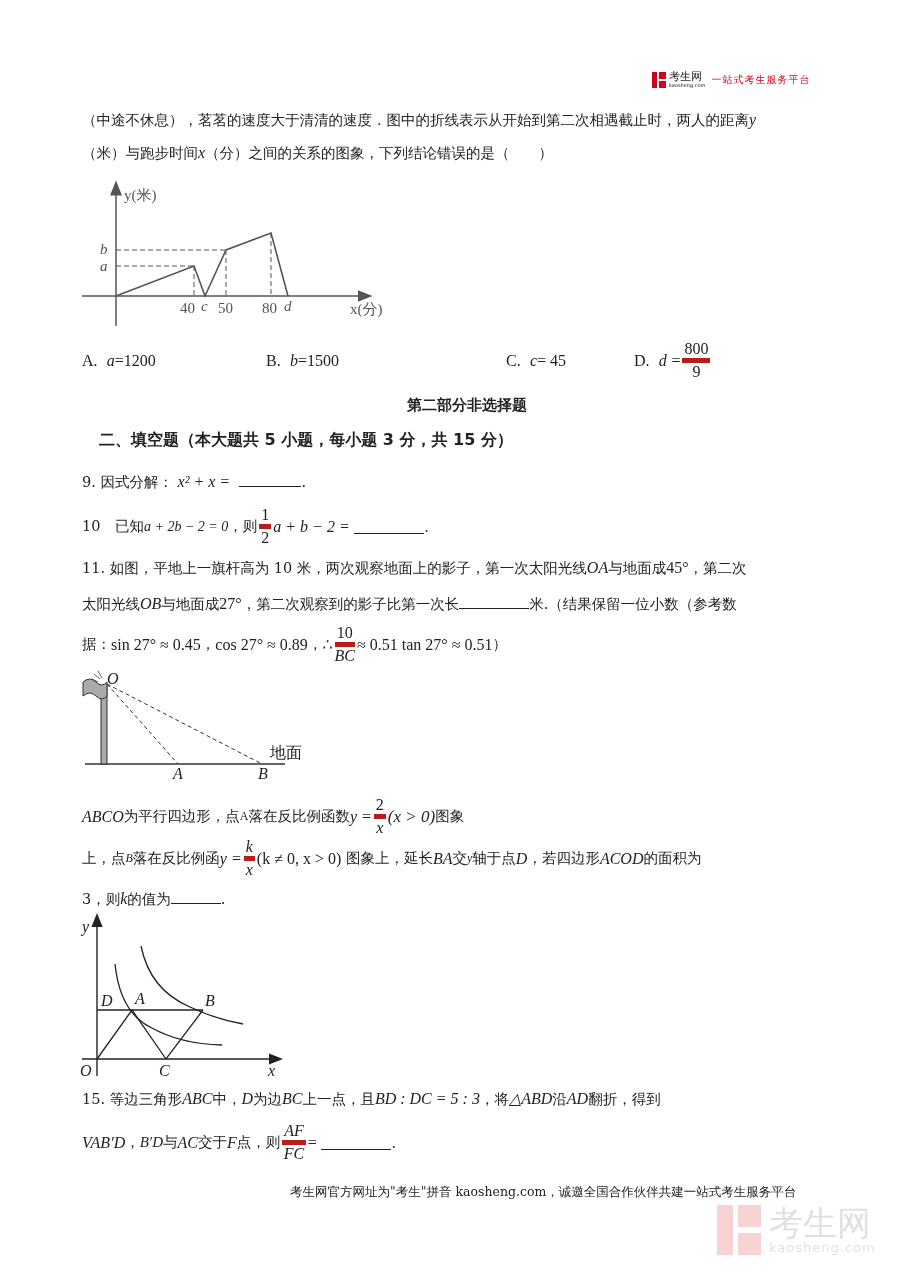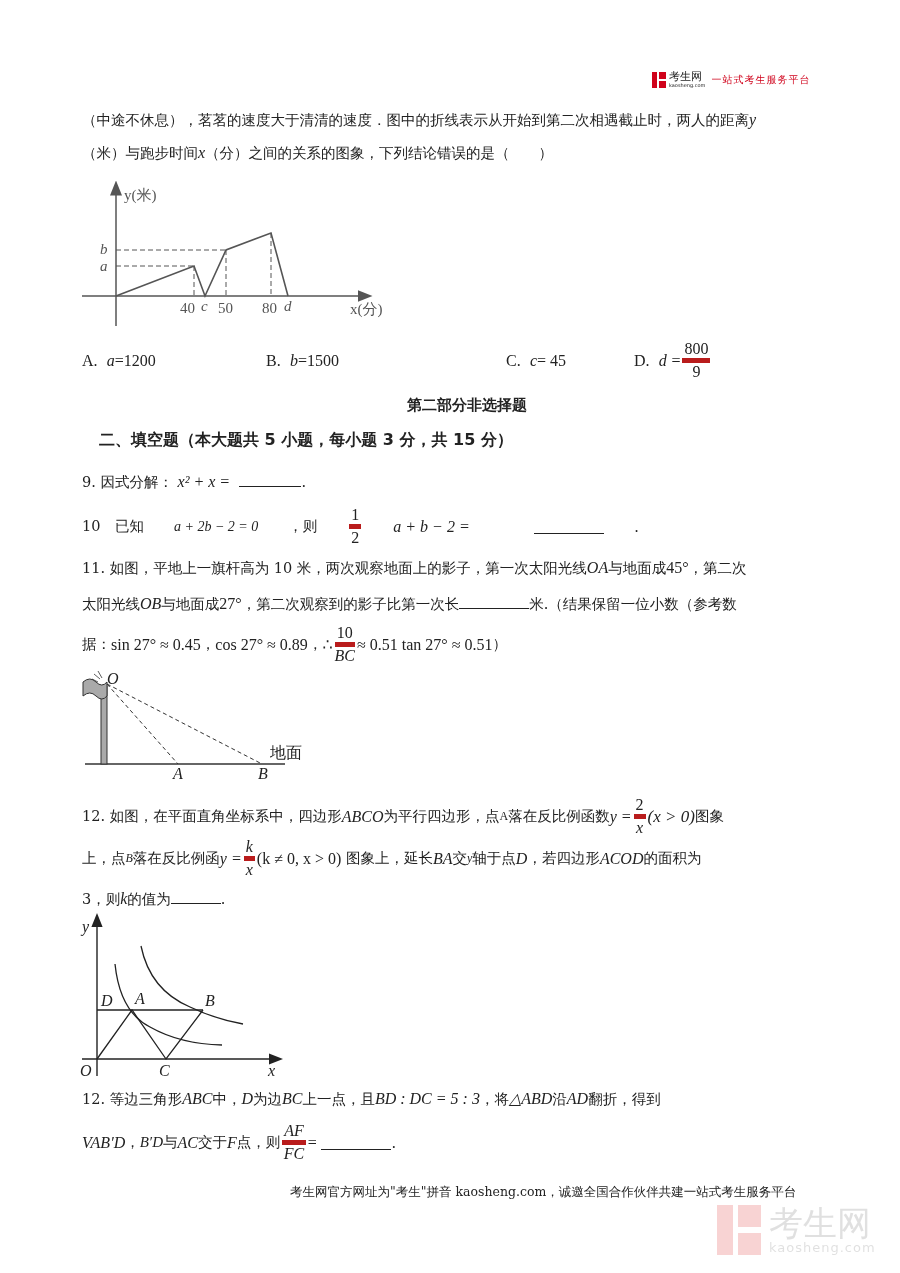--- a/index.html
+++ b/index.html
@@ -108,7 +108,7 @@
   <span>9. 因式分解：</span>&nbsp;<span class="it m">x² + x =</span>&nbsp;&nbsp;<span class="blank" style="width:62px;"></span><span>.</span>
 </div>
 
-<div class="line" style="top:506px;display:flex;align-items:center;line-height:normal;gap:30px;">
+<div class="line" style="top:506px;display:flex;align-items:center;line-height:normal;">
   <span>10　已知</span><span class="it m" style="font-size:14px;">a + 2b − 2 = 0</span><span>，则</span>
   <span class="frac">
       <span class="num">1</span>

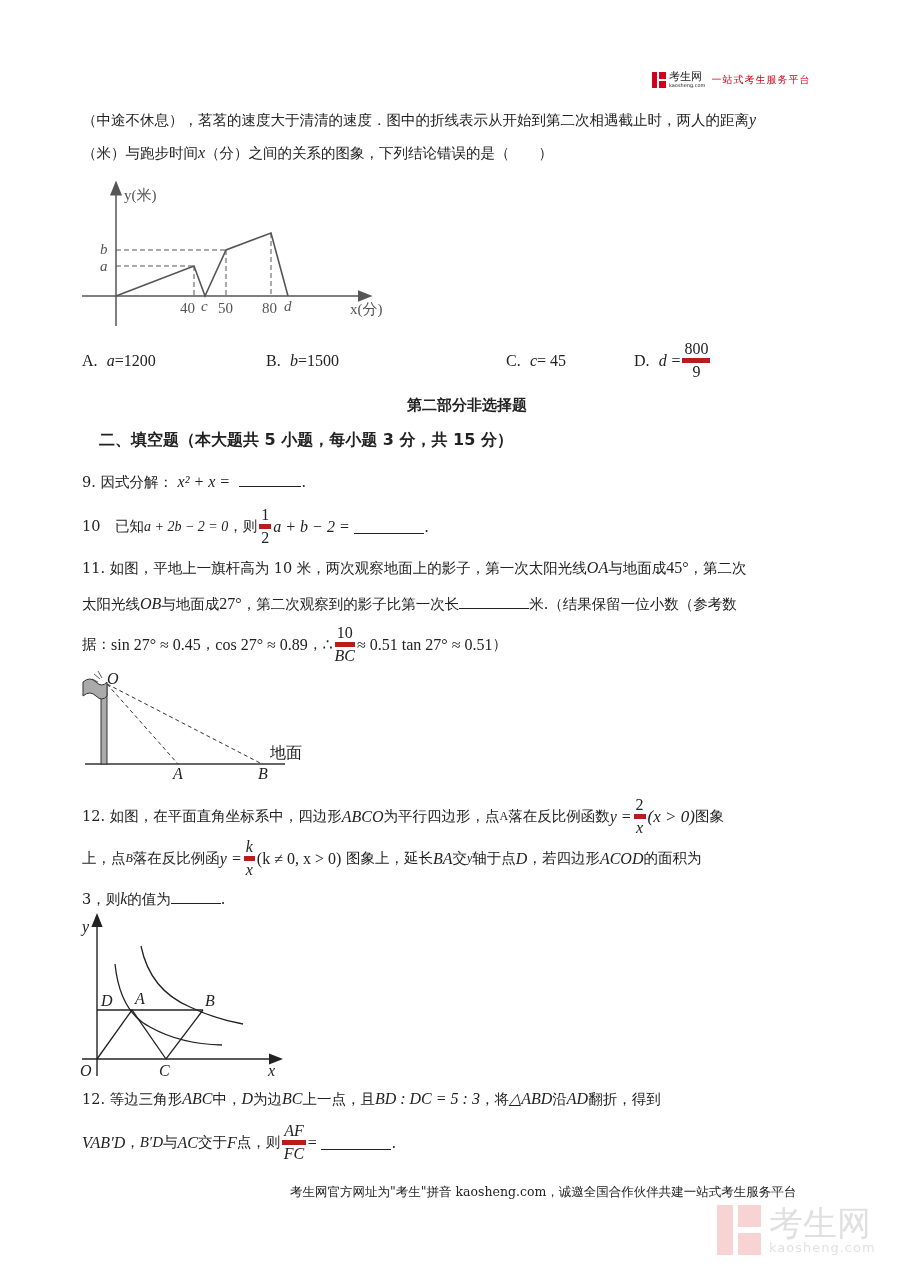--- a/index.html
+++ b/index.html
@@ -156,7 +156,6 @@
 </svg>
 
 <div class="line" style="top:796px;display:flex;align-items:center;line-height:normal;">
-  <span>12. 如图，在平面直角坐标系中，四边形</span>
     <span class="it m">ABCO</span>
     <span>为平行四边形，点</span>
     <span class="m" style="font-size:12px;">A</span>

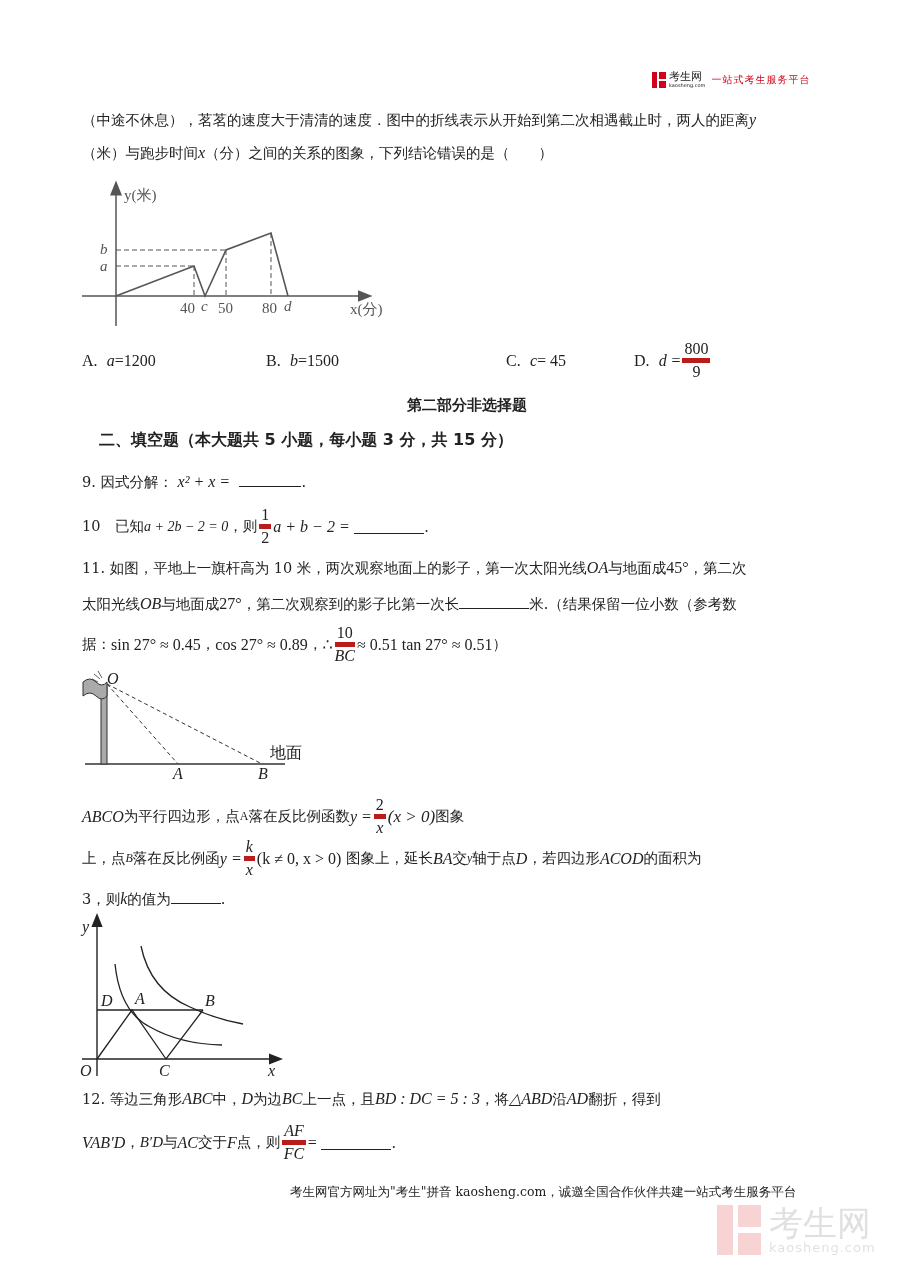--- a/index.html
+++ b/index.html
@@ -202,7 +202,7 @@
 </svg>
 
 <div class="line" style="top:1089px;">
-  <span>12. 等边三角形</span><span class="it m">ABC</span><span>中，</span><span class="it m">D</span><span>为边</span><span class="it m">BC</span><span>上一点，且</span><span class="it m">BD : DC = 5 : 3</span><span>，将</span><span class="it m">△ABD</span><span>沿</span><span class="it m">AD</span><span>翻折，得到</span>
+  <span>15. 等边三角形</span><span class="it m">ABC</span><span>中，</span><span class="it m">D</span><span>为边</span><span class="it m">BC</span><span>上一点，且</span><span class="it m">BD : DC = 5 : 3</span><span>，将</span><span class="it m">△ABD</span><span>沿</span><span class="it m">AD</span><span>翻折，得到</span>
 </div>
 <div class="line" style="top:1122px;display:flex;align-items:center;line-height:normal;">
   <span class="it m">VAB′D</span><span>，</span><span class="it m" style="font-size:15px;">B′D</span><span>与</span><span class="it m">AC</span><span>交于</span><span class="it m">F</span><span>点，则</span>

